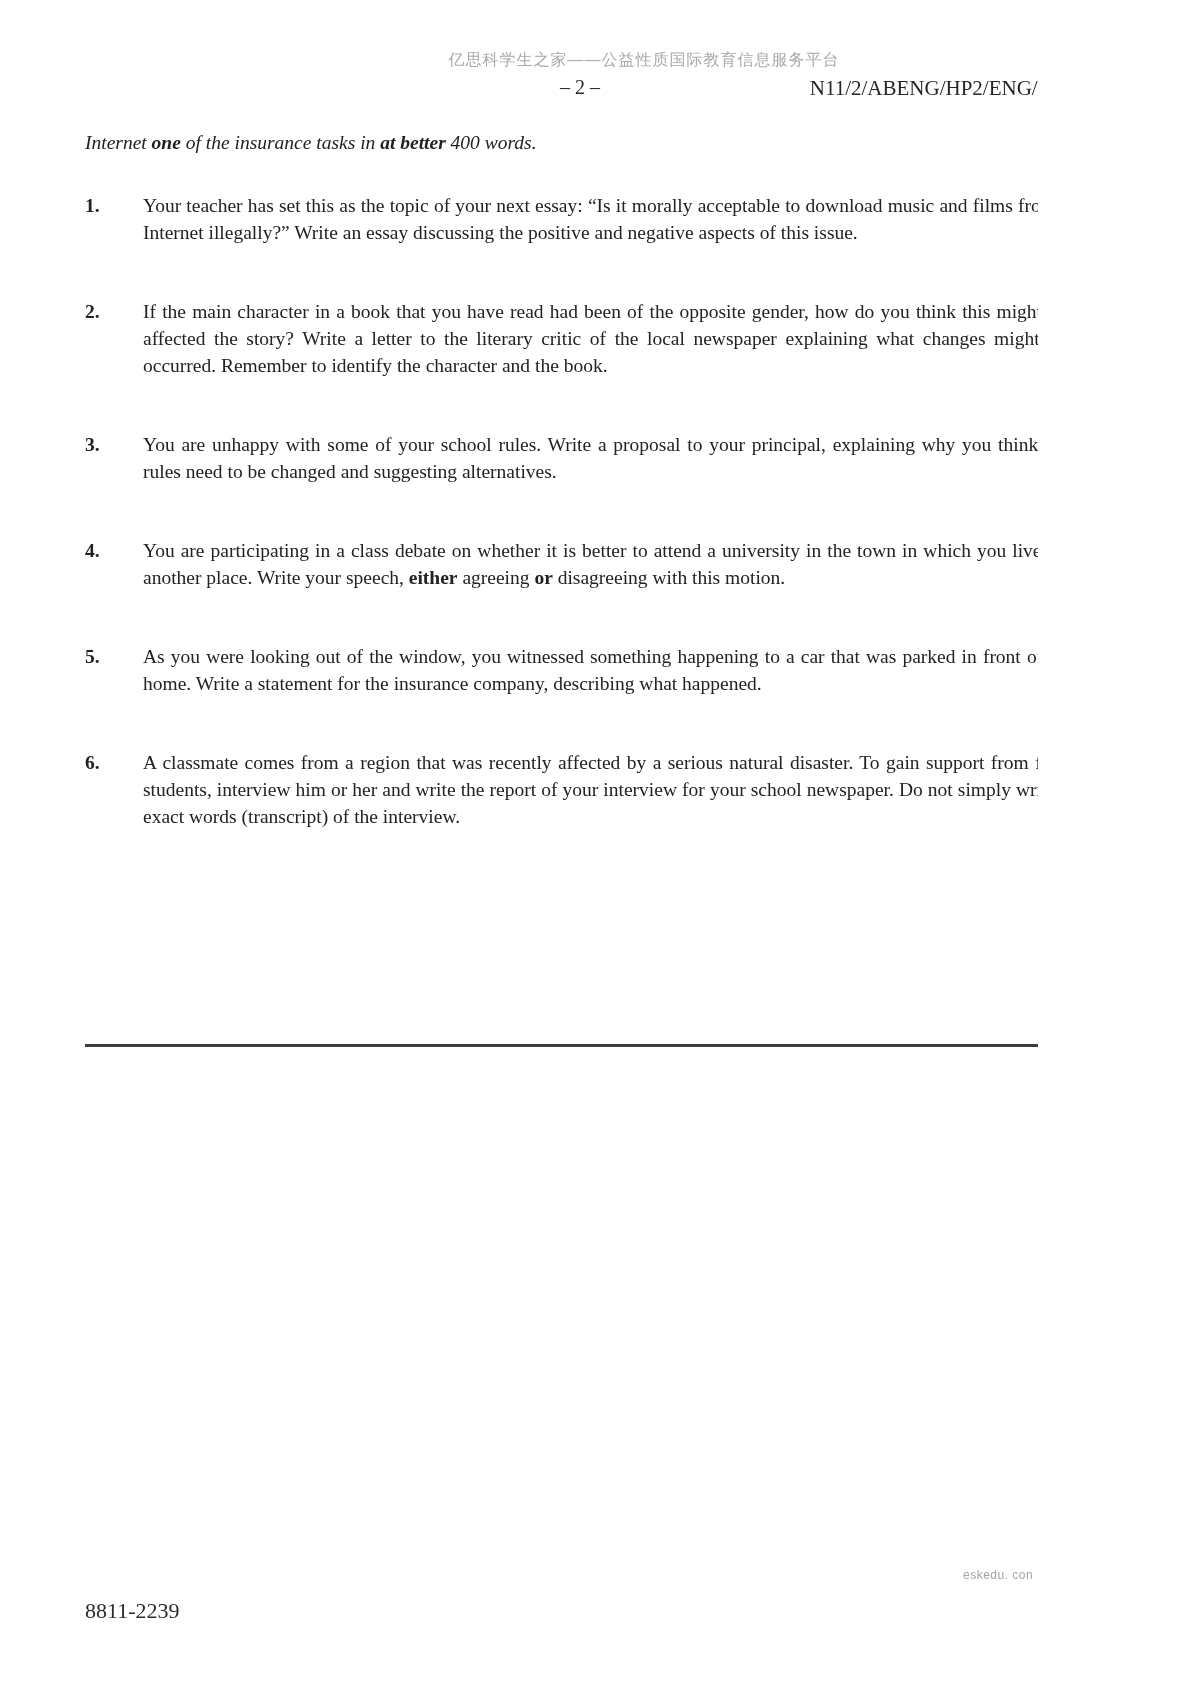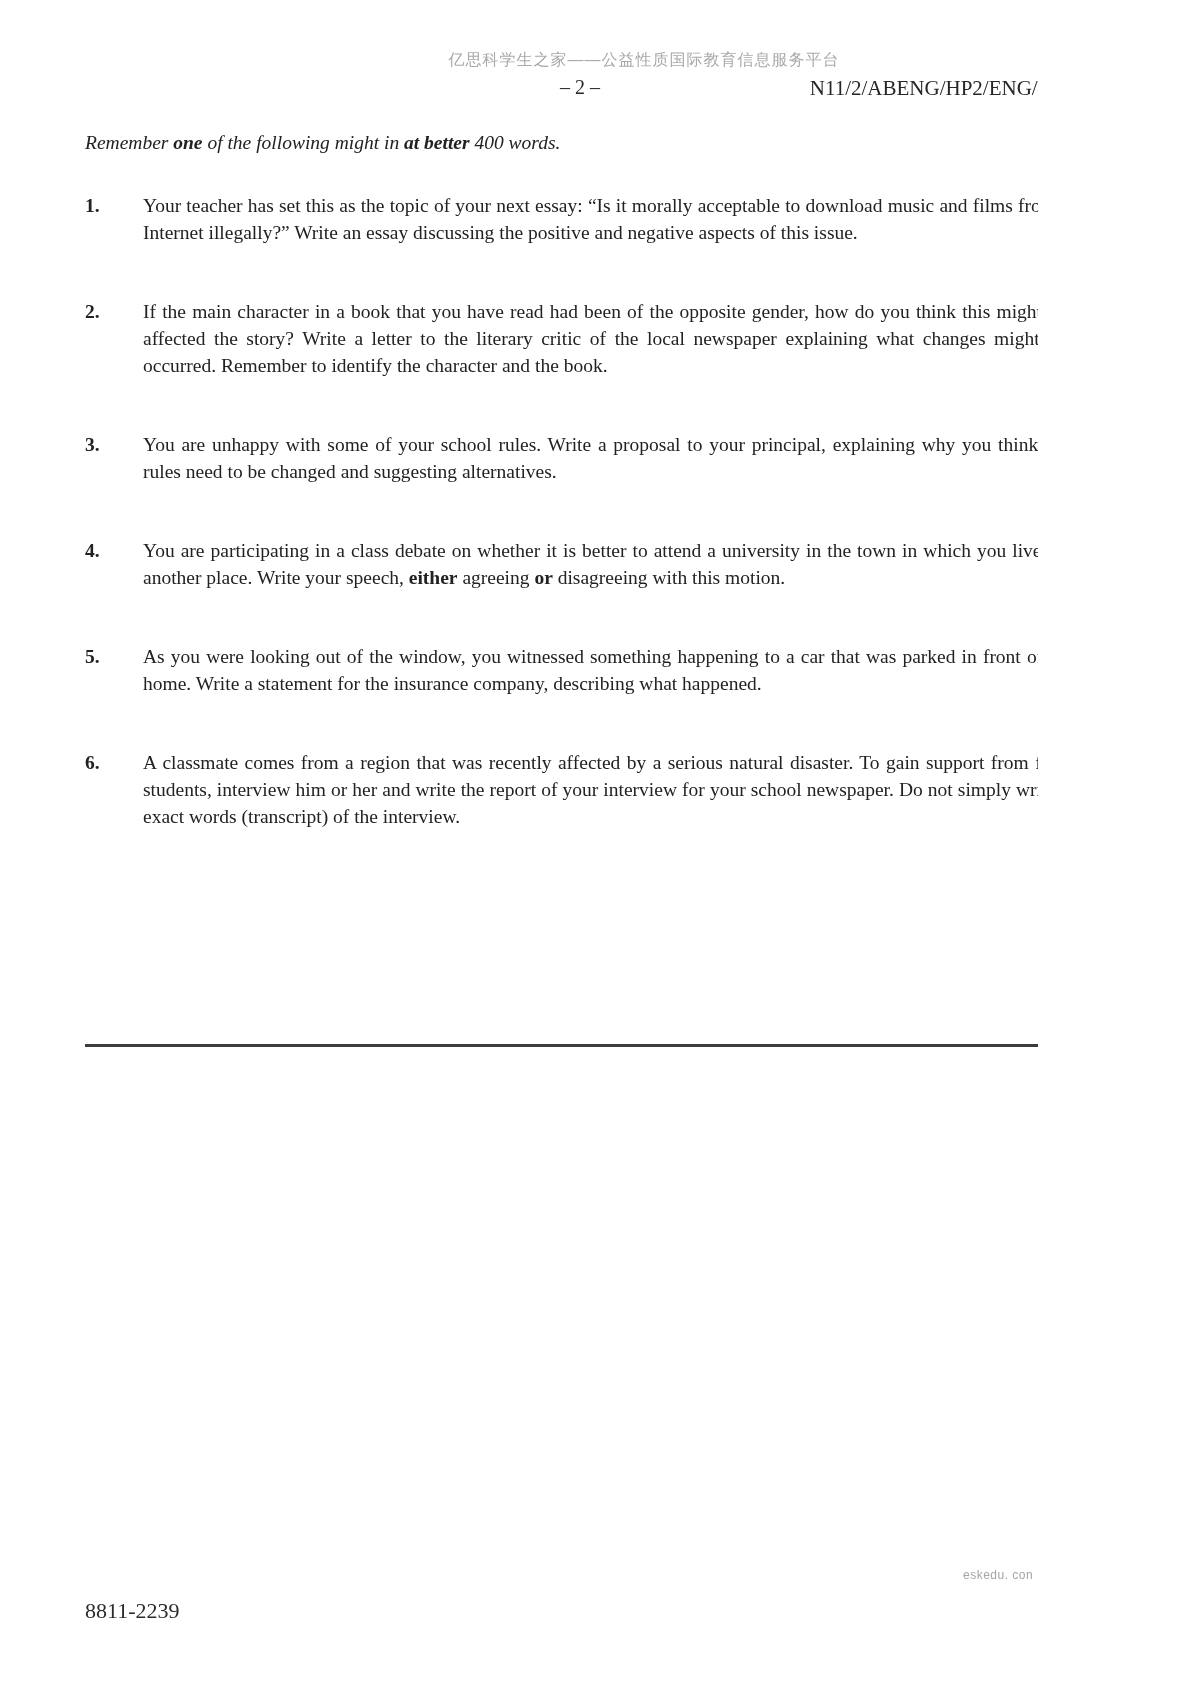--- a/index.html
+++ b/index.html
@@ -105,7 +105,7 @@
 
   <div class="content">
 
-    <div class="instruction"><span>Remember </span><span class="bold">one</span><span> of the following might in </span><span class="bold">at better</span><span> 400 words.</span></div>
+    <div class="instruction"><span>Internet </span><span class="bold">one</span><span> of the following might in </span><span class="bold">at better</span><span> 400 words.</span></div>
 
     <div class="task">
       <div class="task-number">1.</div>

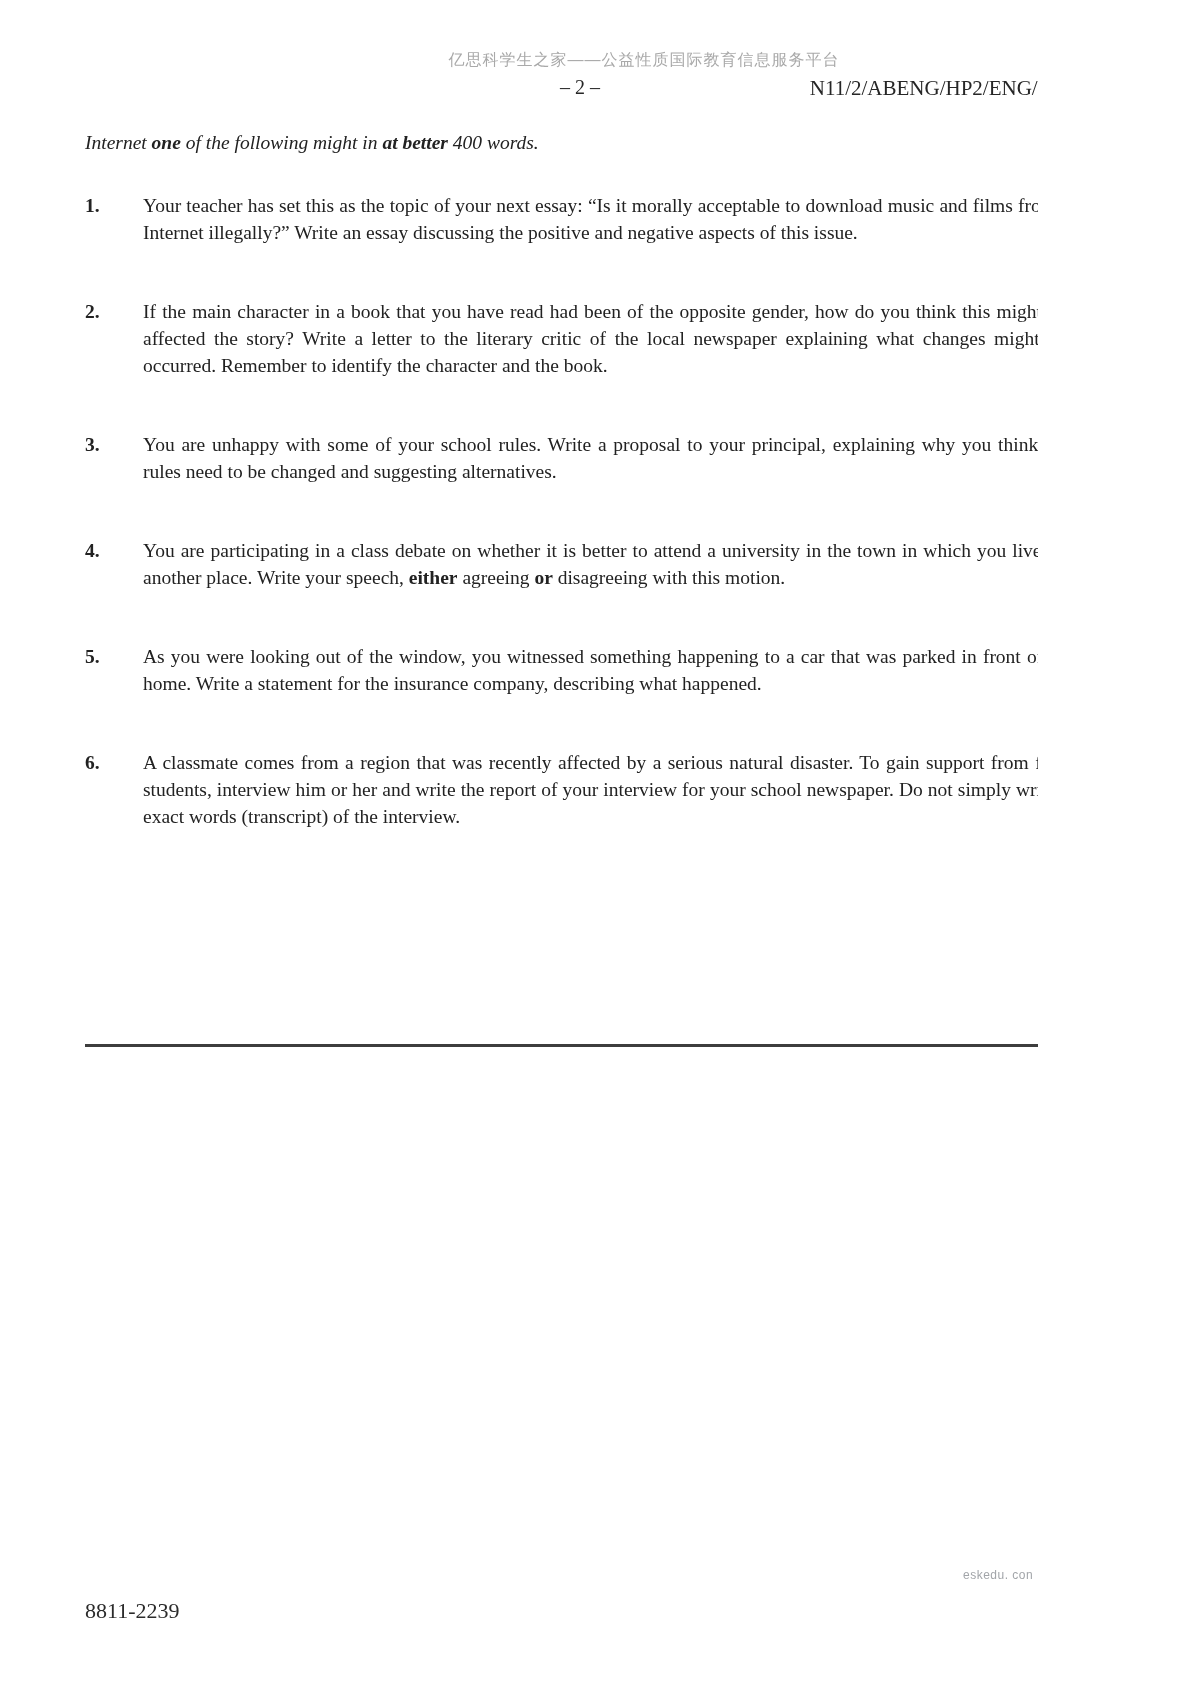--- a/index.html
+++ b/index.html
@@ -105,7 +105,7 @@
 
   <div class="content">
 
-    <div class="instruction"><span>Internet </span><span class="bold">one</span><span> of the following might in </span><span class="bold">at better</span><span> 400 words.</span></div>
+    <div class="instruction"><span>Internet </span><span class="bold">one</span><span> of the insurance tasks in </span><span class="bold">at better</span><span> 400 words.</span></div>
 
     <div class="task">
       <div class="task-number">1.</div>

